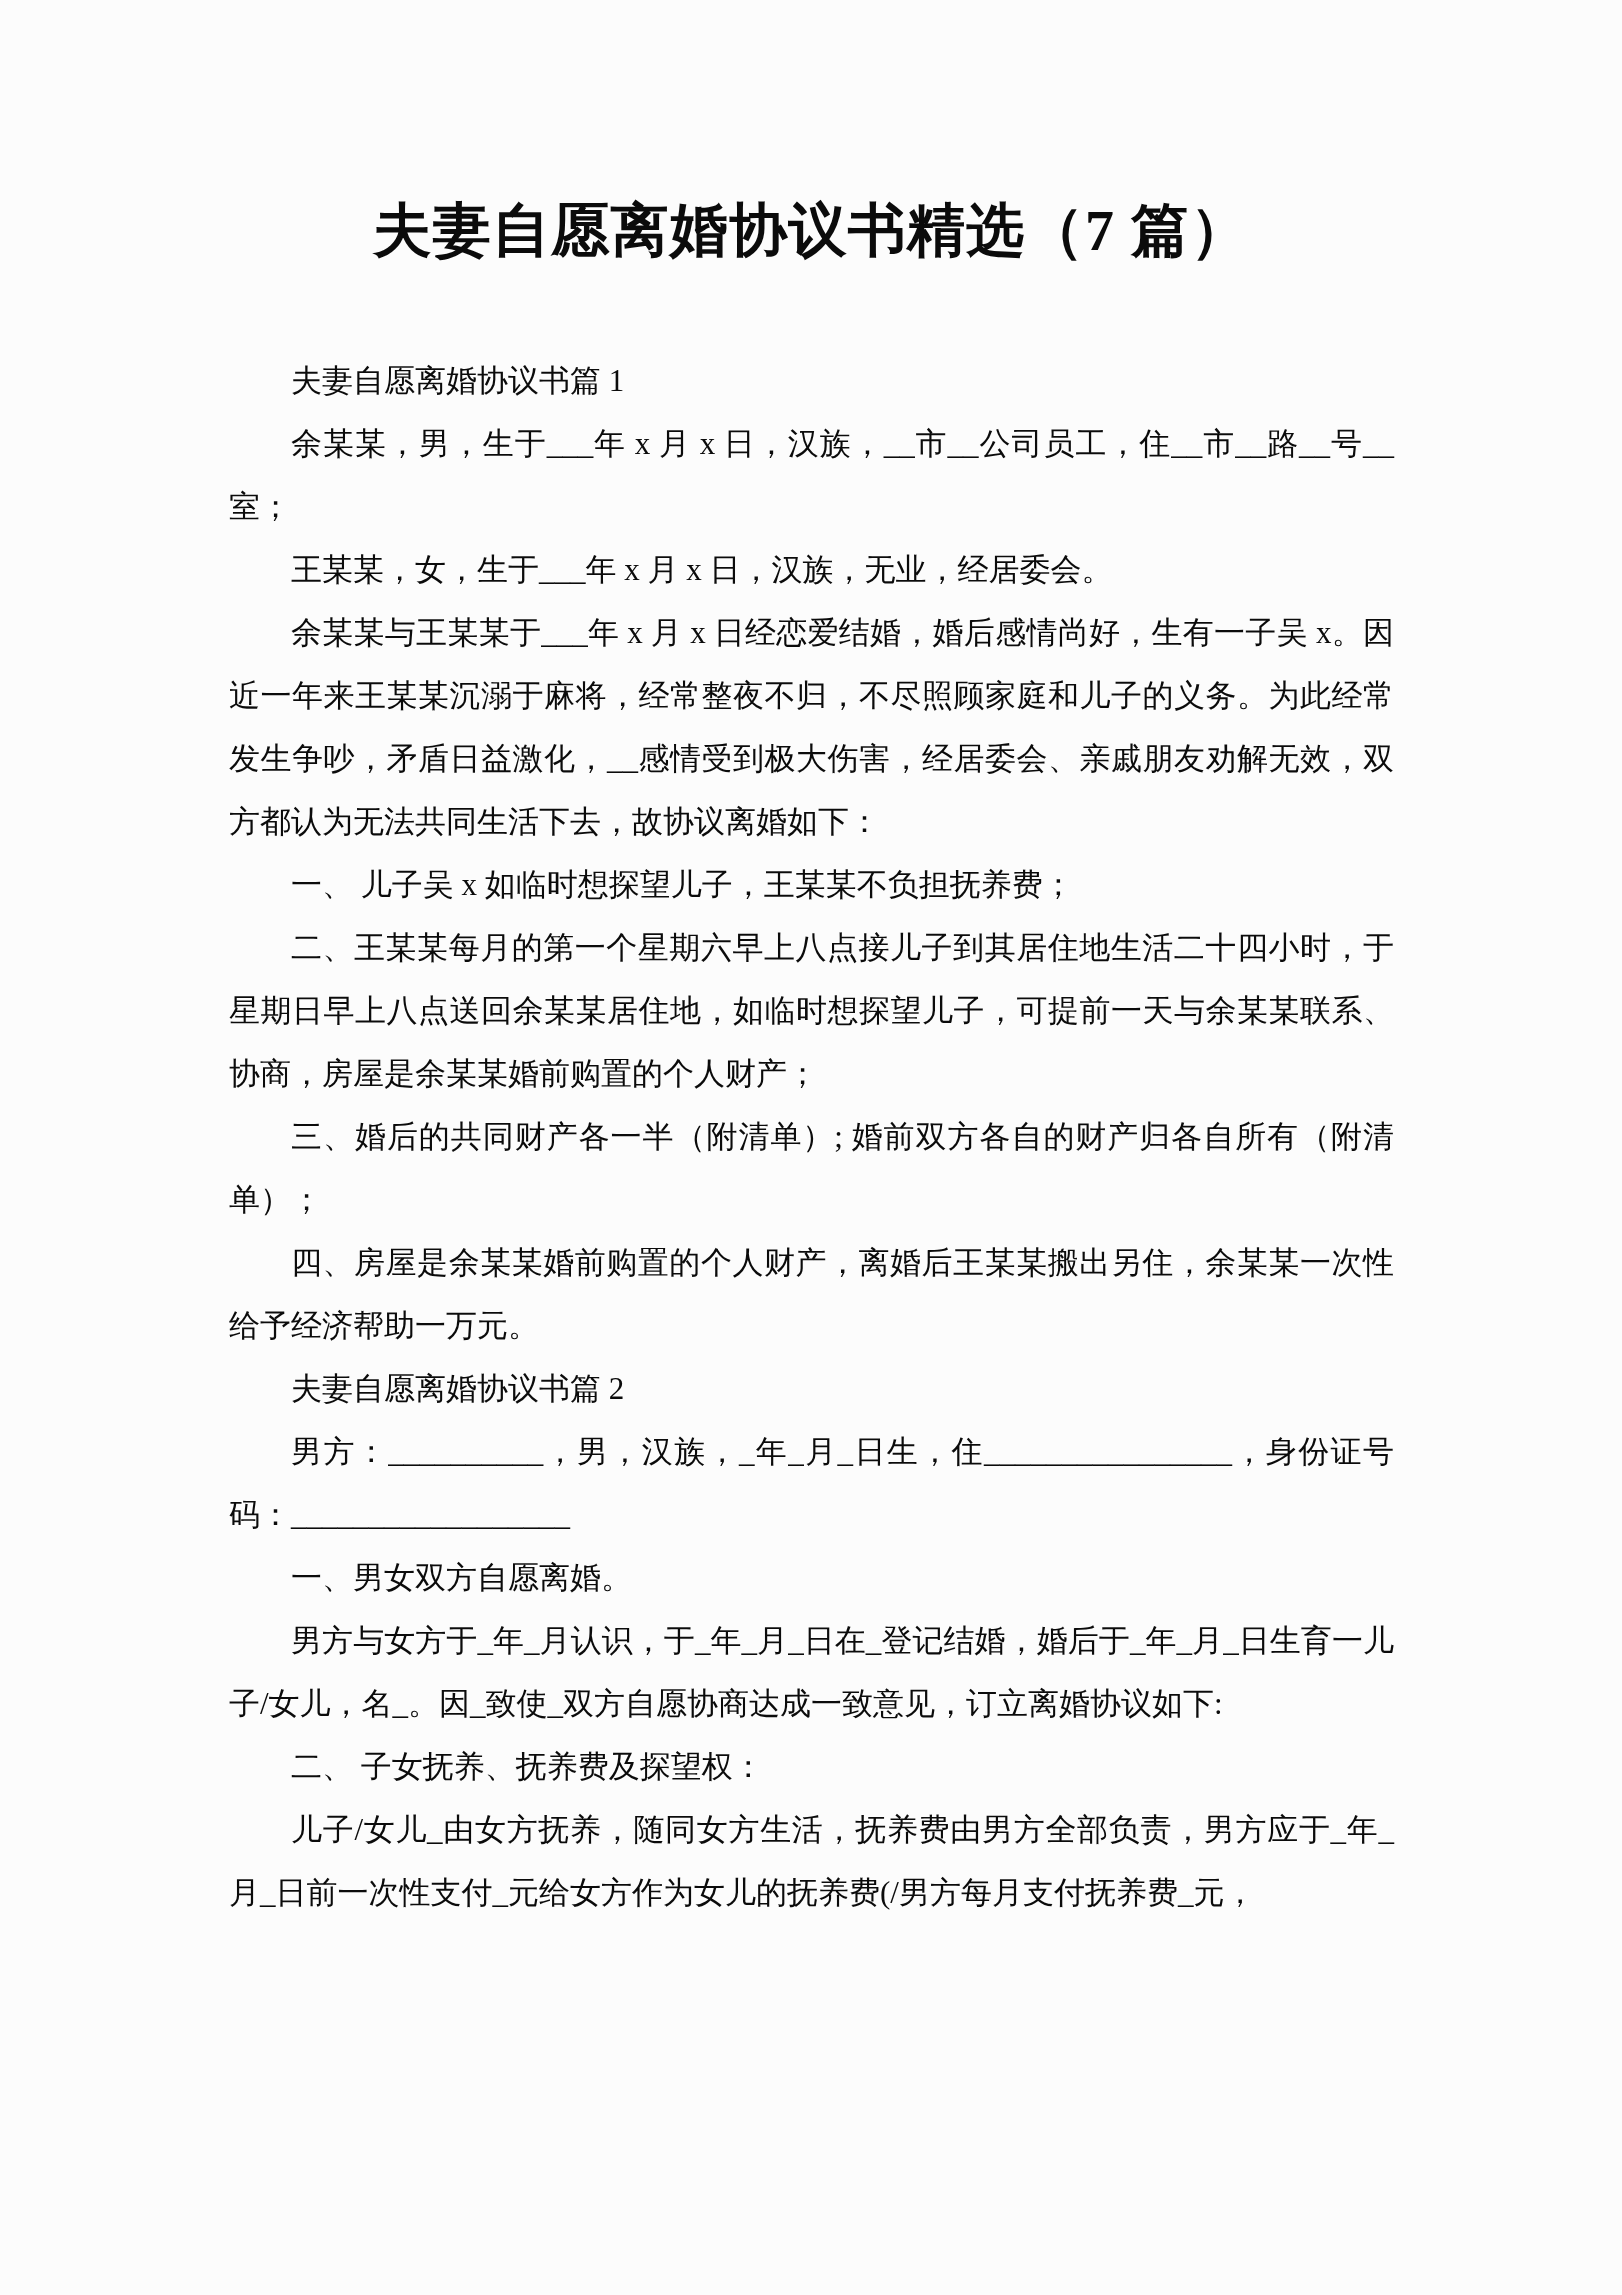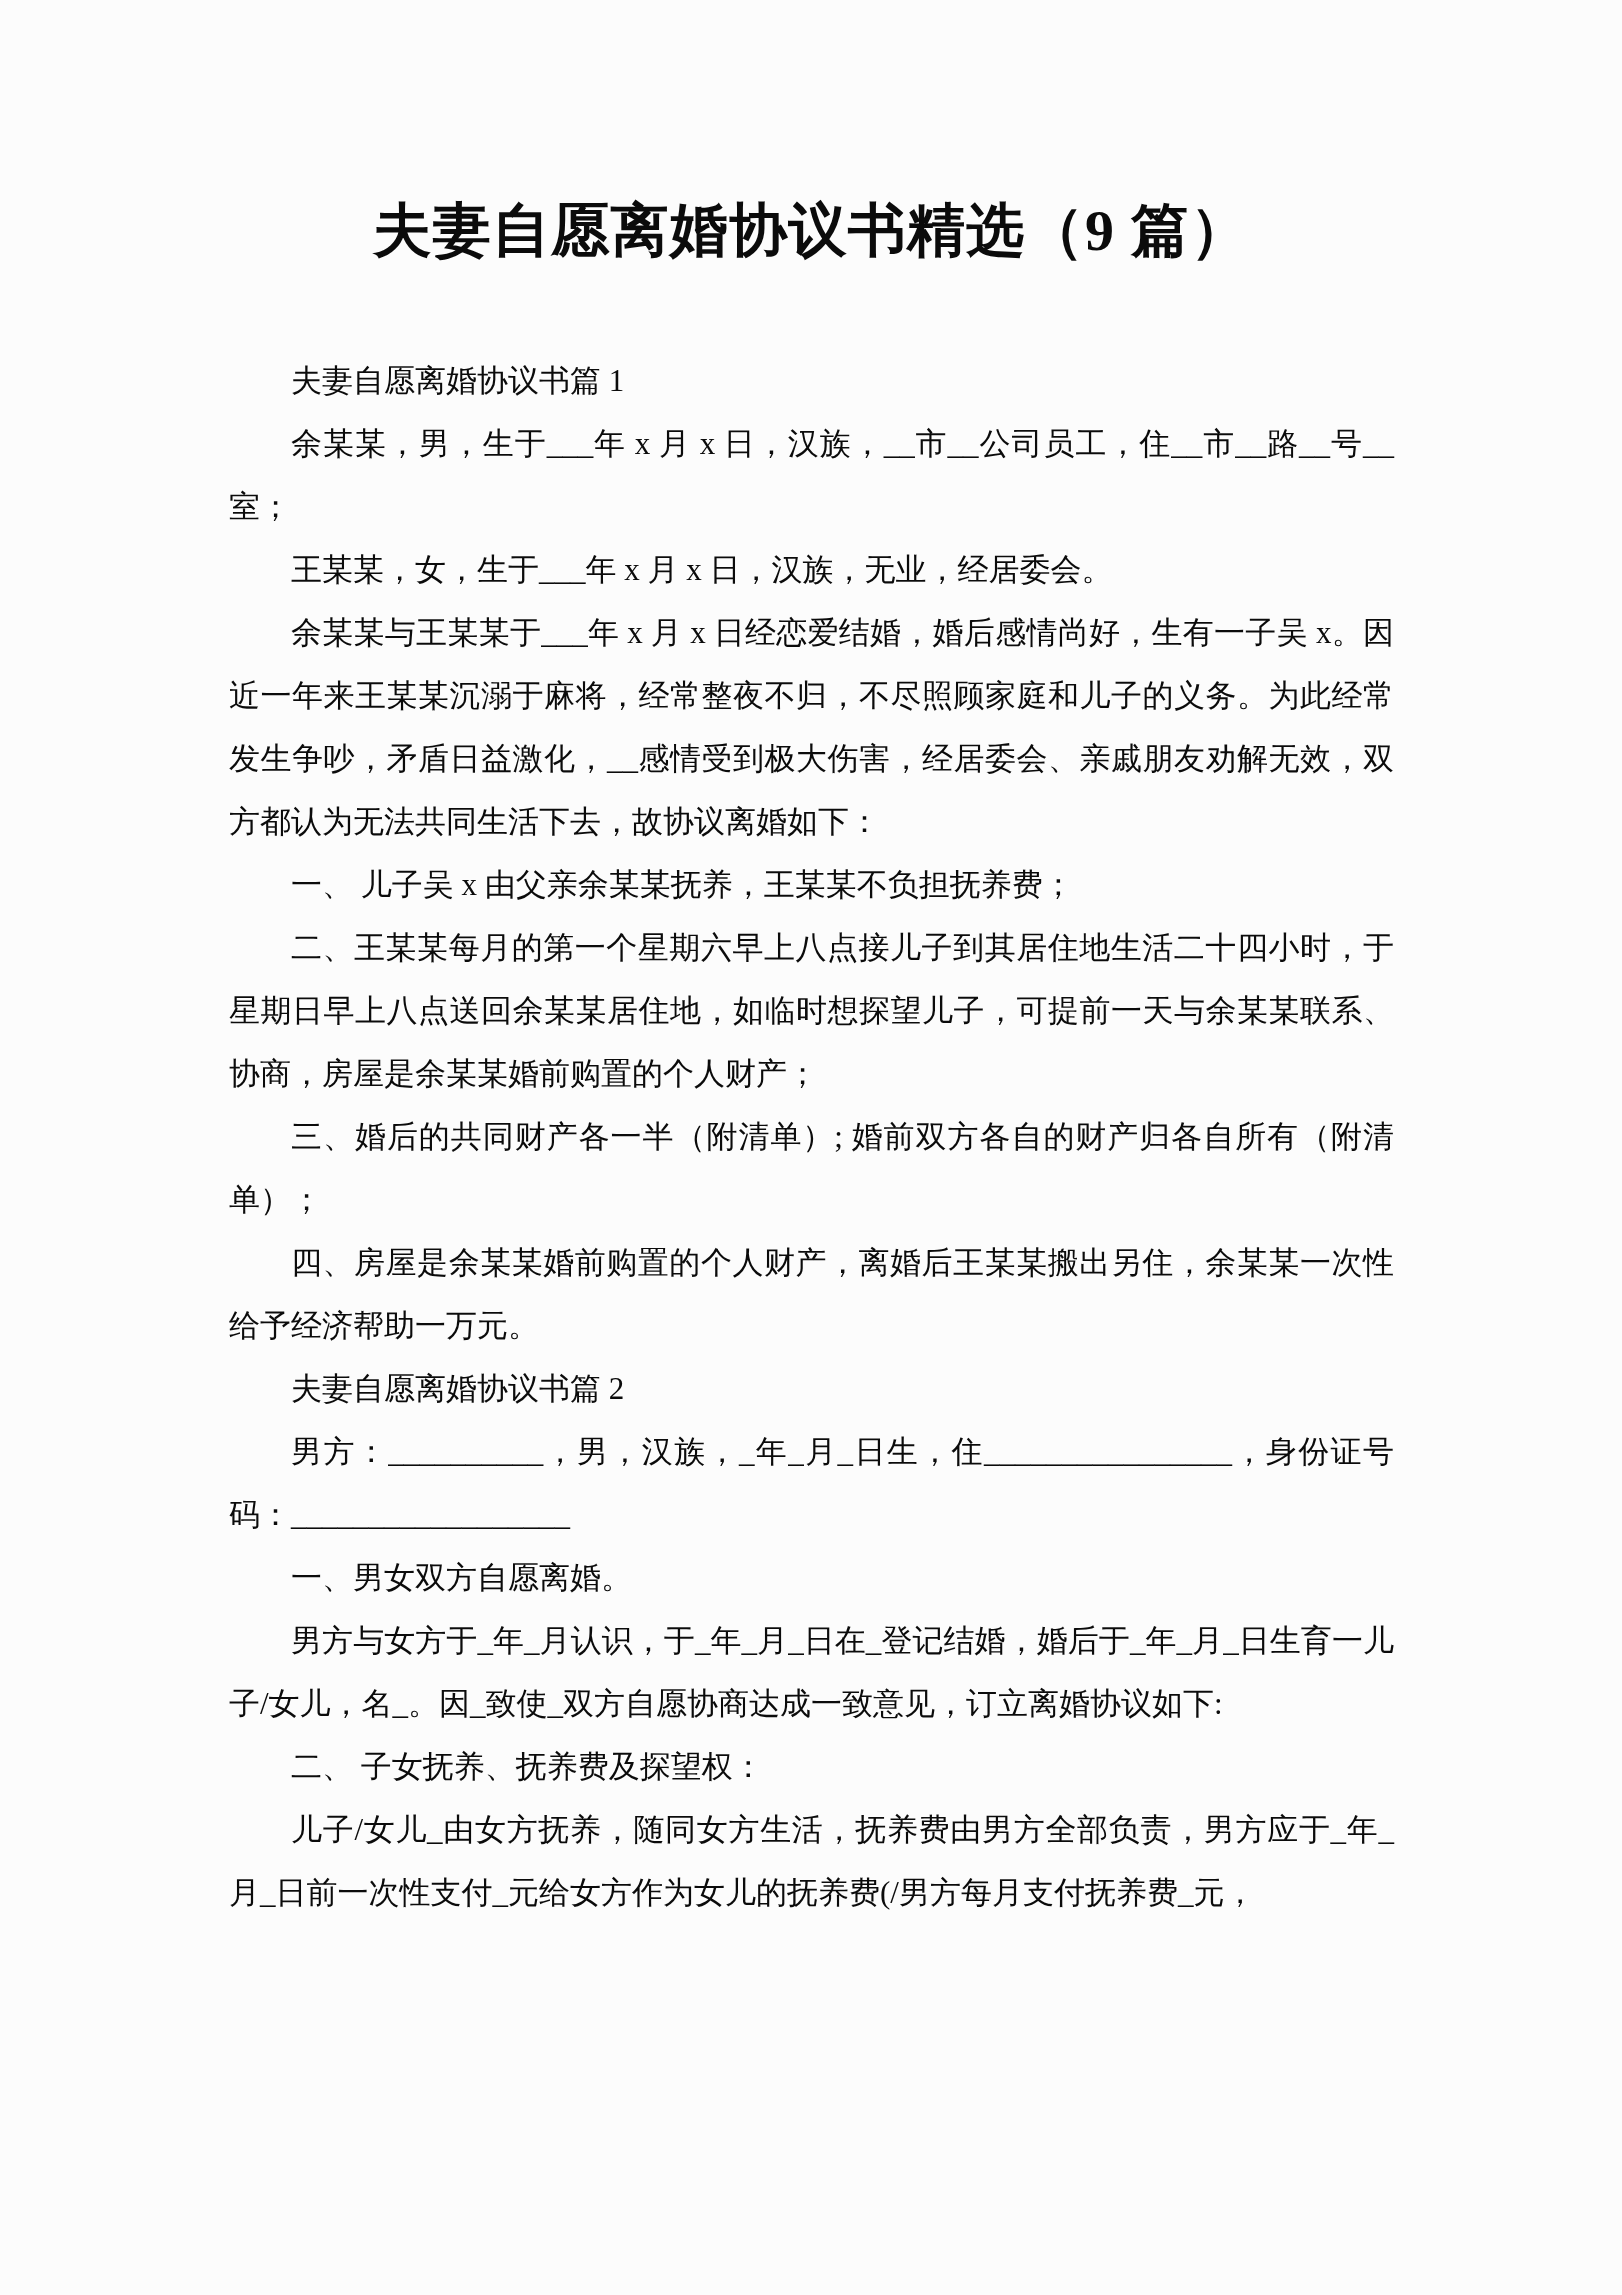--- a/index.html
+++ b/index.html
@@ -47,7 +47,7 @@
 <body>
 
 <div class="page" style="background: rgb(252, 252, 252); color: rgb(11, 11, 11);">
-  <h1 class="doc-title">夫妻自愿离婚协议书精选（9 篇）</h1>
+  <h1 class="doc-title">夫妻自愿离婚协议书精选（7 篇）</h1>
   <div class="doc-body">
       <p class="para">夫妻自愿离婚协议书篇 1</p>
       <p class="para">余某某，男，生于___年 x 月 x 日，汉族，__市__公司员工，住__市__路__号__室；</p>

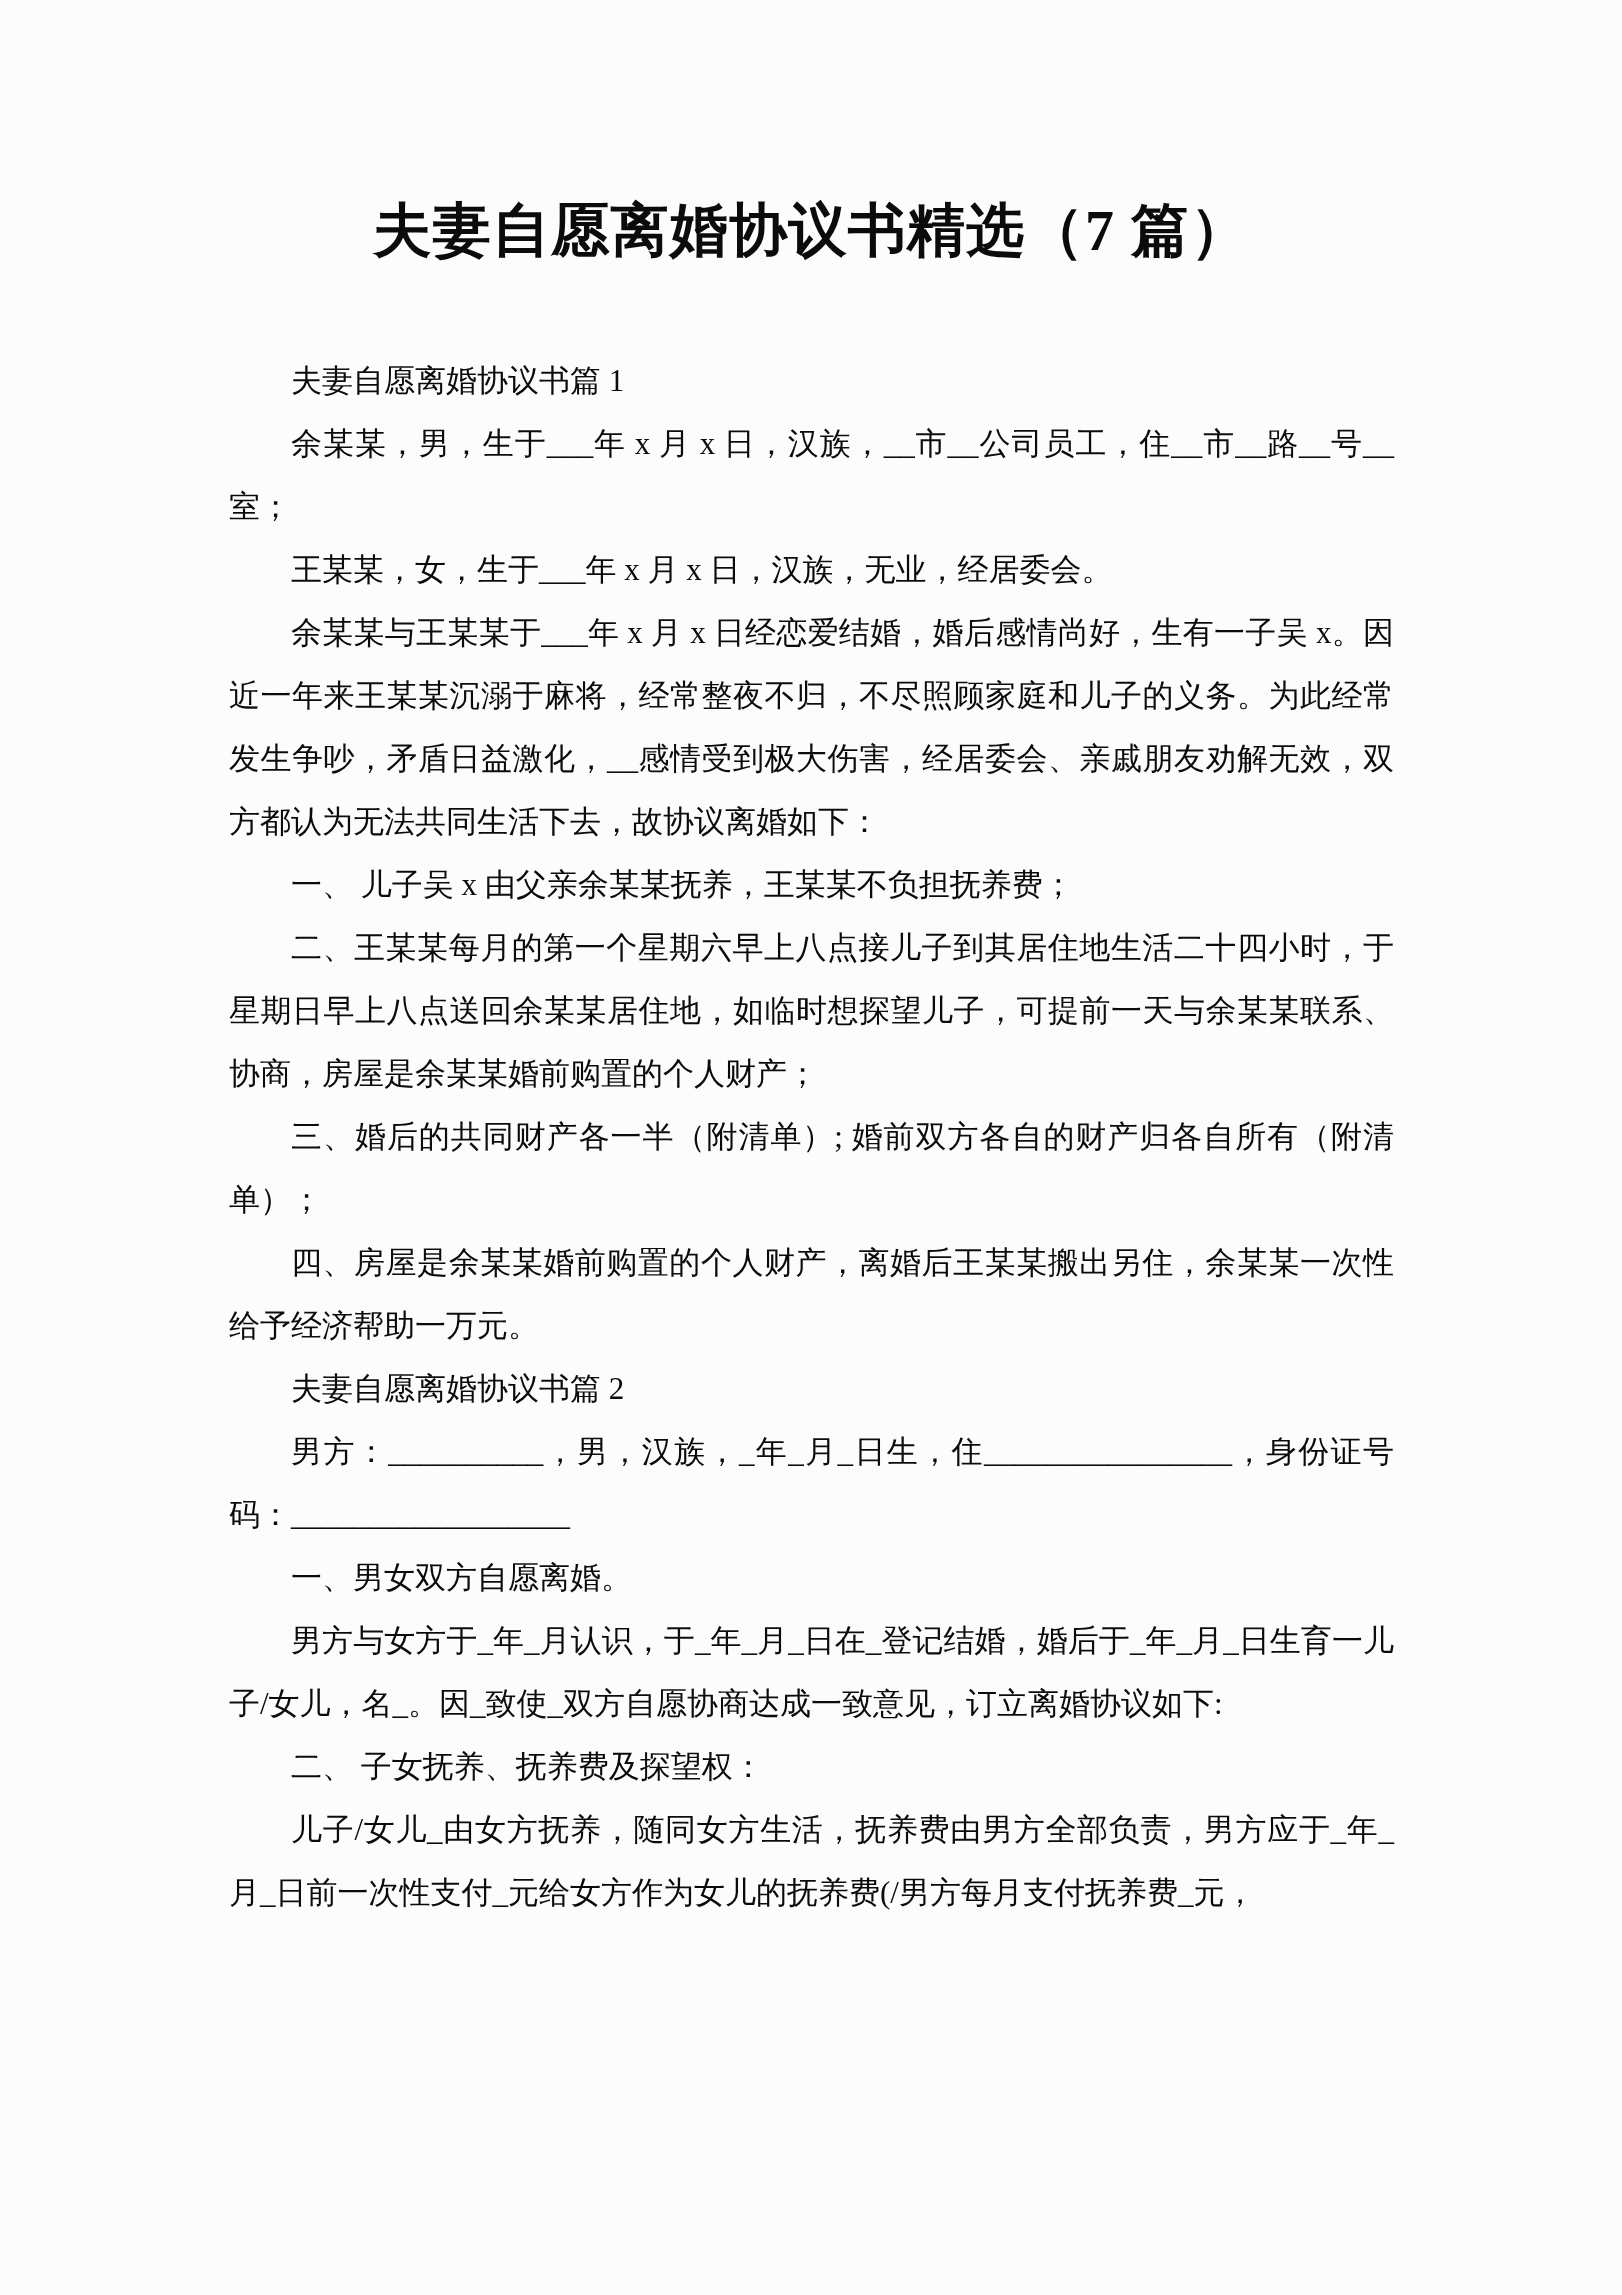--- a/index.html
+++ b/index.html
@@ -53,7 +53,7 @@
       <p class="para">余某某，男，生于___年 x 月 x 日，汉族，__市__公司员工，住__市__路__号__室；</p>
       <p class="para">王某某，女，生于___年 x 月 x 日，汉族，无业，经居委会。</p>
       <p class="para">余某某与王某某于___年 x 月 x 日经恋爱结婚，婚后感情尚好，生有一子吴 x。因近一年来王某某沉溺于麻将，经常整夜不归，不尽照顾家庭和儿子的义务。为此经常发生争吵，矛盾日益激化，__感情受到极大伤害，经居委会、亲戚朋友劝解无效，双方都认为无法共同生活下去，故协议离婚如下：</p>
-      <p class="para">一、 儿子吴 x 由父亲余某某抚养，王某某不负担抚养费；</p>
+      <p class="para">一、 儿子吴 x 如临时想探望儿子，王某某不负担抚养费；</p>
       <p class="para">二、王某某每月的第一个星期六早上八点接儿子到其居住地生活二十四小时，于星期日早上八点送回余某某居住地，如临时想探望儿子，可提前一天与余某某联系、协商，房屋是余某某婚前购置的个人财产；</p>
       <p class="para">三、婚后的共同财产各一半（附清单）; 婚前双方各自的财产归各自所有（附清单）；</p>
       <p class="para">四、房屋是余某某婚前购置的个人财产，离婚后王某某搬出另住，余某某一次性给予经济帮助一万元。</p>

